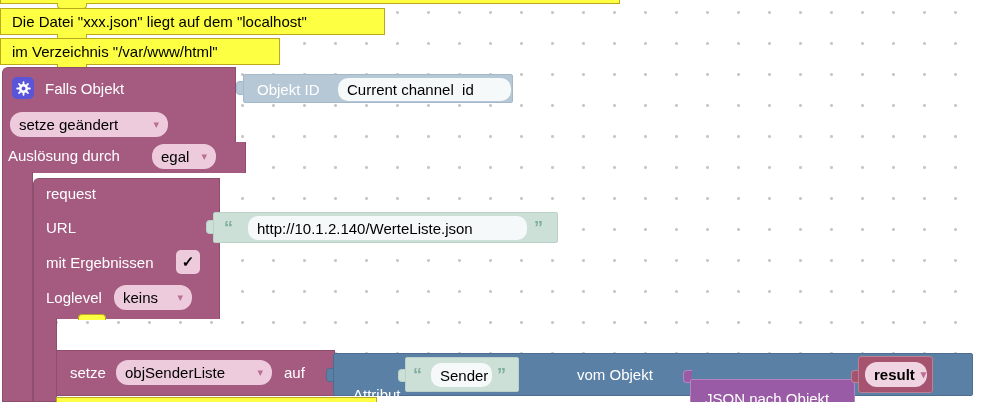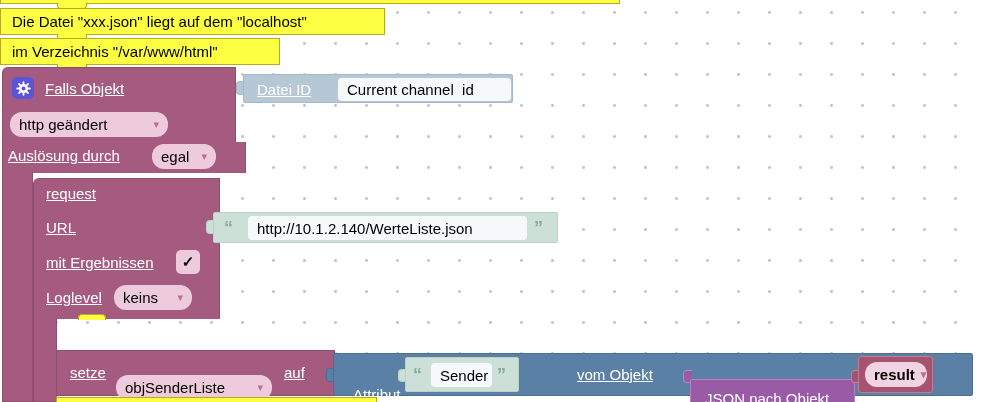--- a/index.html
+++ b/index.html
@@ -24,7 +24,7 @@
   .dropdown .arrow{color:#BB6F95;font-size:11px;margin-left:6px;}
   .field{background:#F6F9FA;border-radius:4px;color:#000;display:flex;
     align-items:center;padding:0 9px;white-space:pre;}
-  .lbl{position:absolute;line-height:20px;white-space:pre;text-decoration:underline;}
+  .lbl{position:absolute;line-height:20px;white-space:pre;}
   .quote{position:absolute;color:#7FAE9D;font-weight:bold;font-size:18px;line-height:20px;}
   .tab{position:absolute;border-right:none!important;border-radius:4px 0 0 4px;}
   .checkbox{background:#EDCBDC;border-radius:5px;color:#000;display:flex;

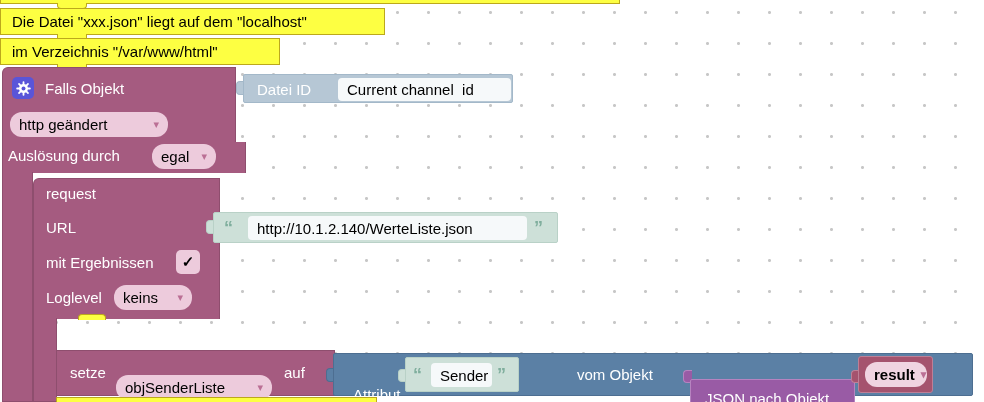--- a/index.html
+++ b/index.html
@@ -84,7 +84,7 @@
 
   <div class="abs shadow-blue tab" style="left:236px;top:81px;width:9px;height:14px;"></div>
   <div class="abs shadow-blue" style="left:243px;top:74px;width:270px;height:29px;border-radius:2px;">
-    <span class="lbl" style="left:13px;top:5px;">Datei ID</span>
+    <span class="lbl" style="left:13px;top:5px;">Objekt ID</span>
     <div class="field abs" style="left:94px;top:3px;width:173px;height:23px;">
       <span>Current channel  id</span>
     </div>

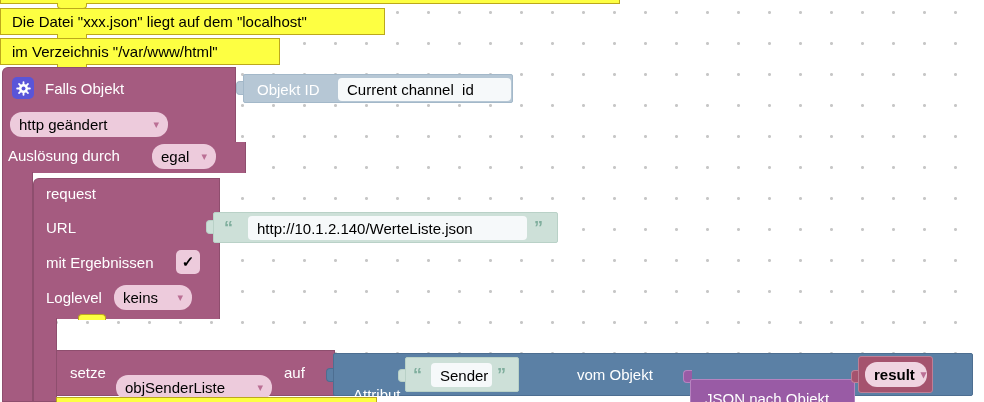--- a/index.html
+++ b/index.html
@@ -22,7 +22,7 @@
   .dropdown{background:#EDCBDC;border-radius:12px;color:#000;display:flex;
     align-items:center;justify-content:space-between;padding:0 9px;cursor:pointer;}
   .dropdown .arrow{color:#BB6F95;font-size:11px;margin-left:6px;}
-  .field{background:#F6F9FA;border-radius:4px;color:#000;display:flex;
+  .field{background:#F6F9FA;border-radius:10px;color:#000;display:flex;
     align-items:center;padding:0 9px;white-space:pre;}
   .lbl{position:absolute;line-height:20px;white-space:pre;}
   .quote{position:absolute;color:#7FAE9D;font-weight:bold;font-size:18px;line-height:20px;}

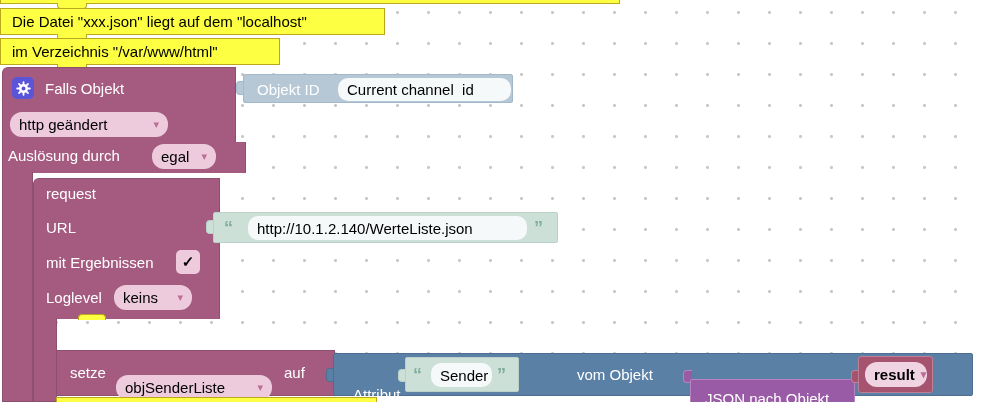--- a/index.html
+++ b/index.html
@@ -72,7 +72,7 @@
   <span class="lbl" style="left:45px;top:79px;color:#fff;">Falls Objekt</span>
 
   <div class="abs dropdown" style="left:10px;top:112px;width:158px;height:25px;">
-    <span>http geändert</span>
+    <span>setze geändert</span>
     <span class="arrow">▾</span>
   </div>
 

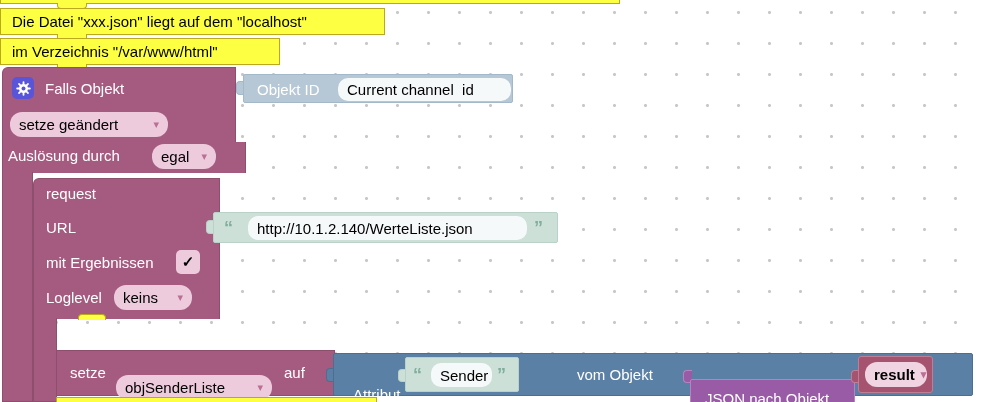--- a/index.html
+++ b/index.html
@@ -118,7 +118,7 @@
 
   <div class="abs mauve" style="left:56px;top:350px;width:279px;height:46px;"></div>
   <span class="lbl" style="left:70px;top:363px;color:#fff;">setze</span>
-  <div class="abs dropdown" style="left:116px;top:360px;width:156px;height:25px;margin-top:15px;">
+  <div class="abs dropdown" style="left:116px;top:360px;width:156px;height:25px;">
     <span>objSenderListe</span>
     <span class="arrow">▾</span>
   </div>

